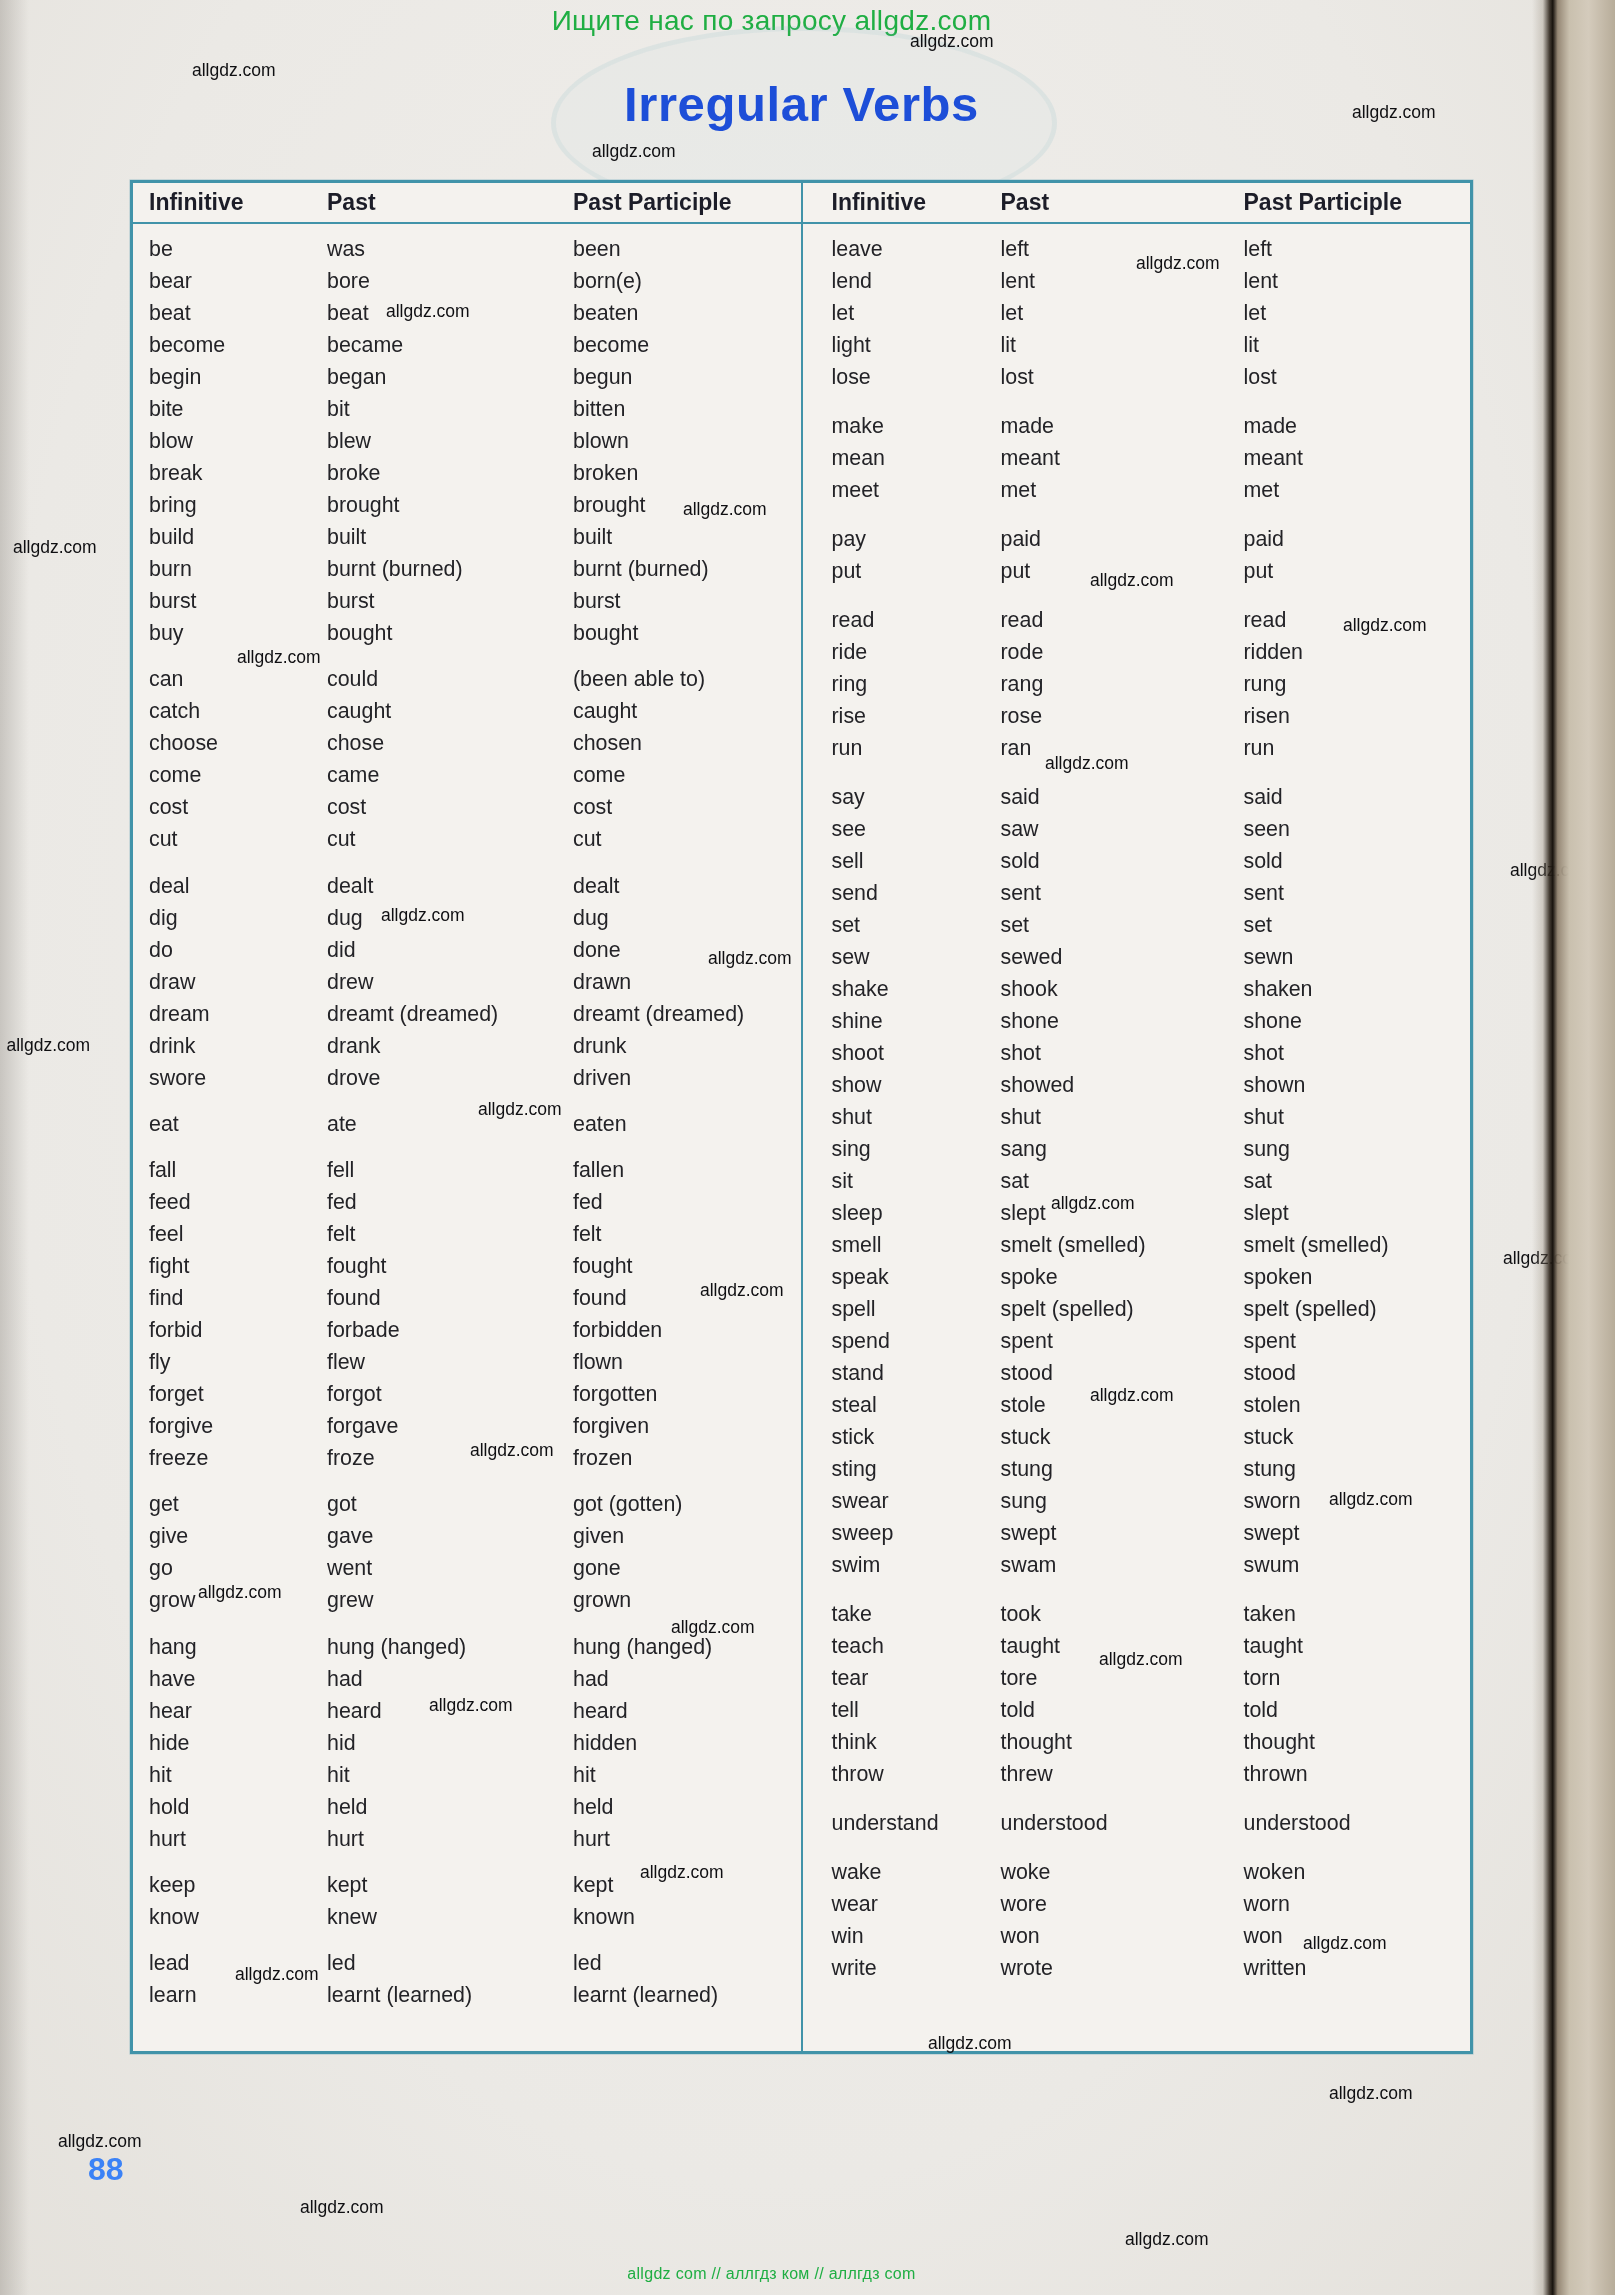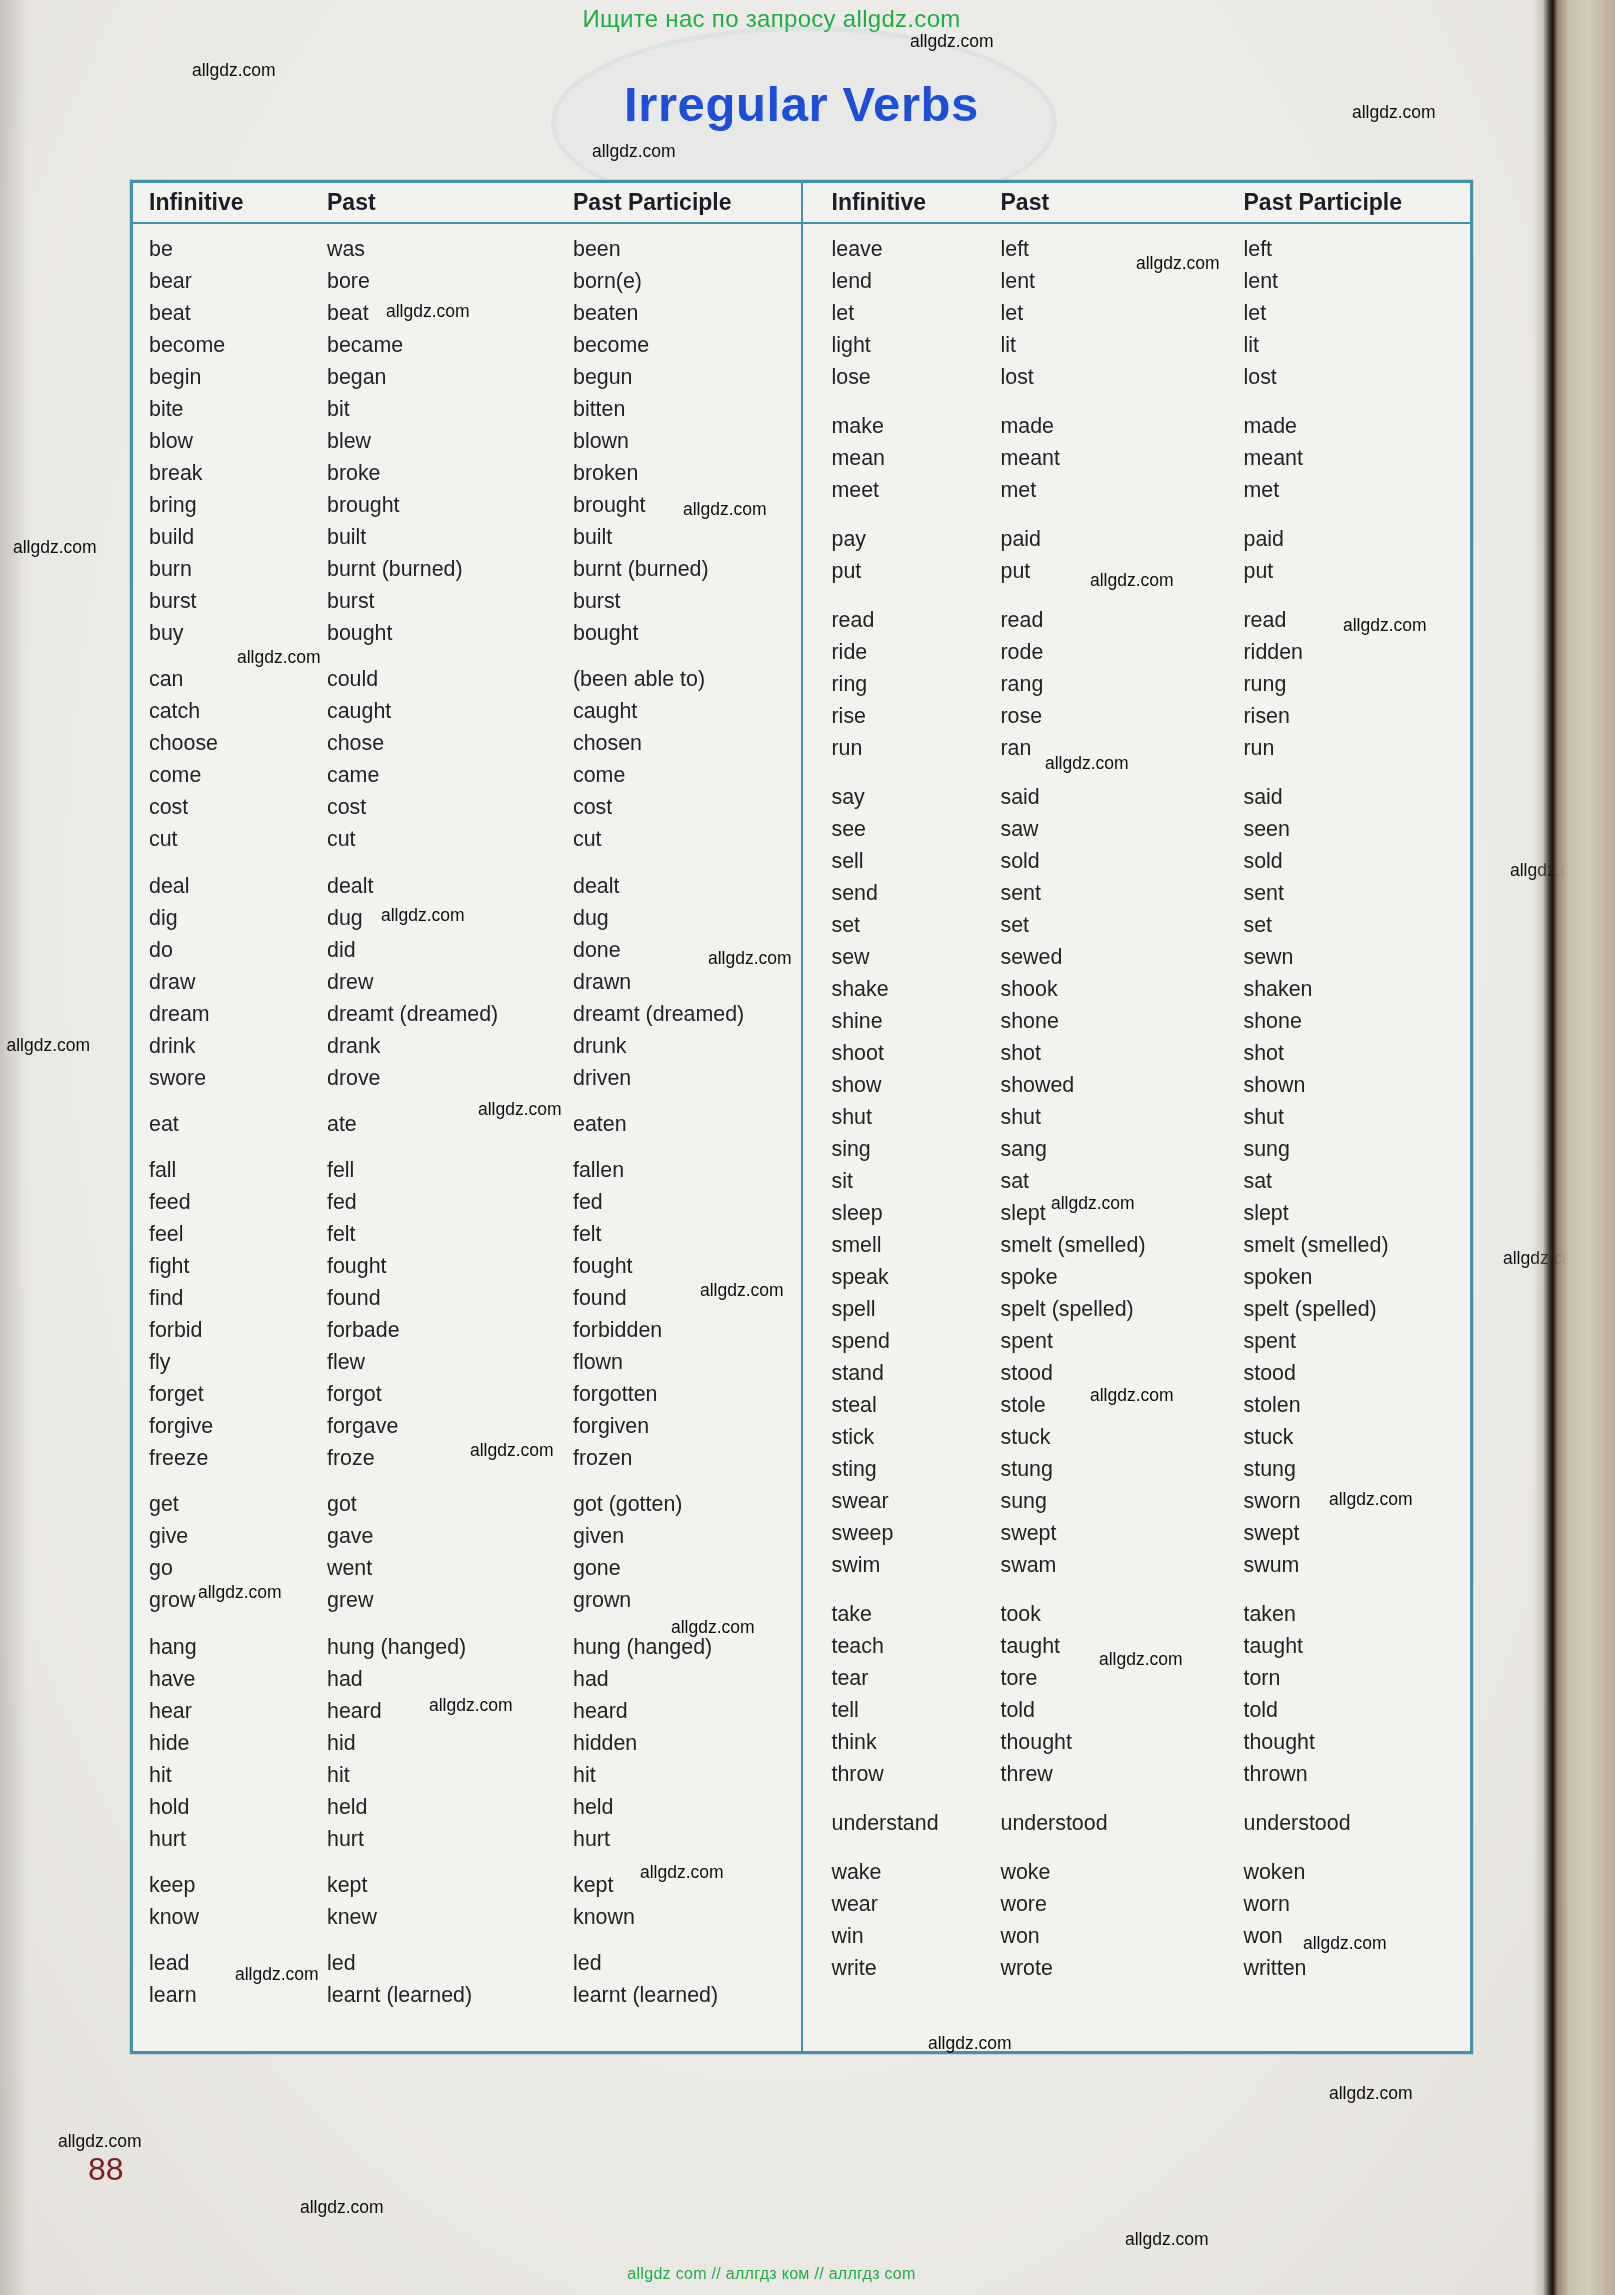--- a/index.html
+++ b/index.html
@@ -31,7 +31,7 @@
   }
   .top-banner {
     position:absolute; top:5.2px; left:0; width:1543px; text-align:center;
-    font-size:24px; font-weight:500; color:#1fae43; letter-spacing:0.3px;
+    font-size:28px; font-weight:500; color:#1fae43; letter-spacing:0.3px;
   }
   .bottom-banner {
     position:absolute; top:2265px; left:0; width:1543px; text-align:center;

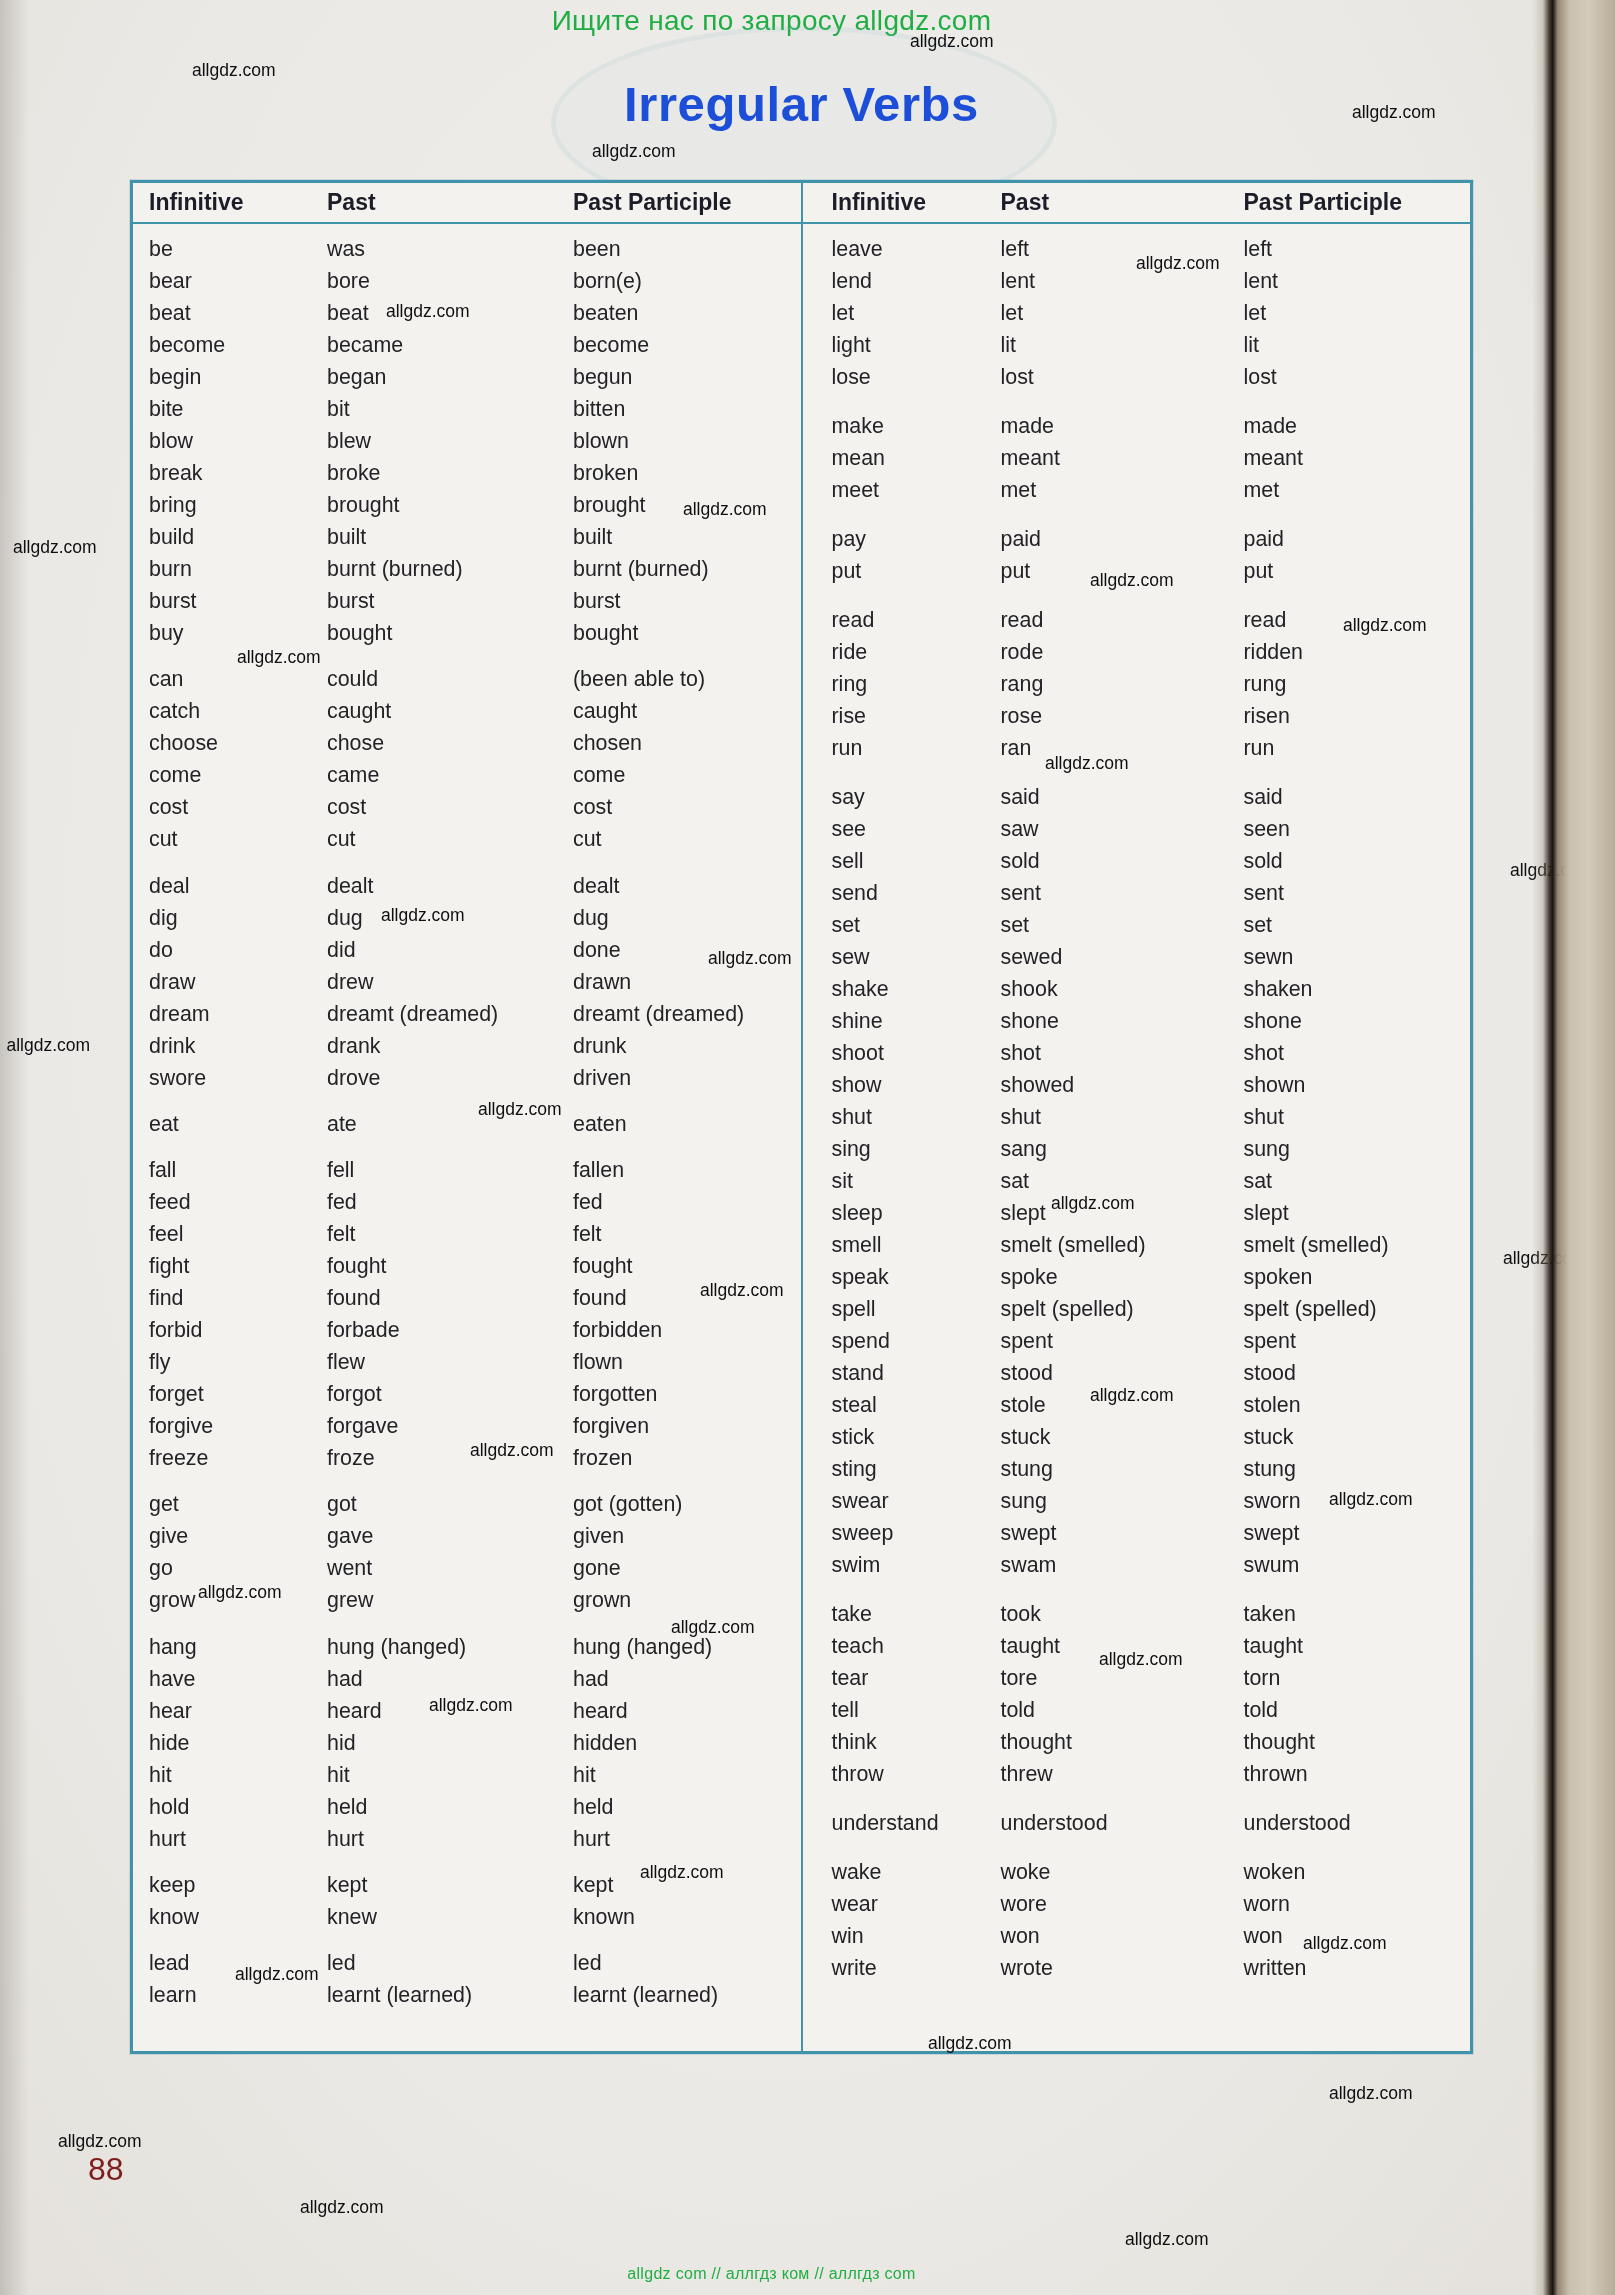--- a/index.html
+++ b/index.html
@@ -73,7 +73,7 @@
   .half.right .group { margin-bottom:17px; }
   .page-num {
     position:absolute; left:88px; top:2151px;
-    font-size:32px; color:#7f1d1d;
+    font-size:32px; color:#3b82f6;font-weight:bold;
   }
   #watermark-layer .wm {
     position:absolute; font-size:17.5px; color:#0f0f12; white-space:nowrap;

